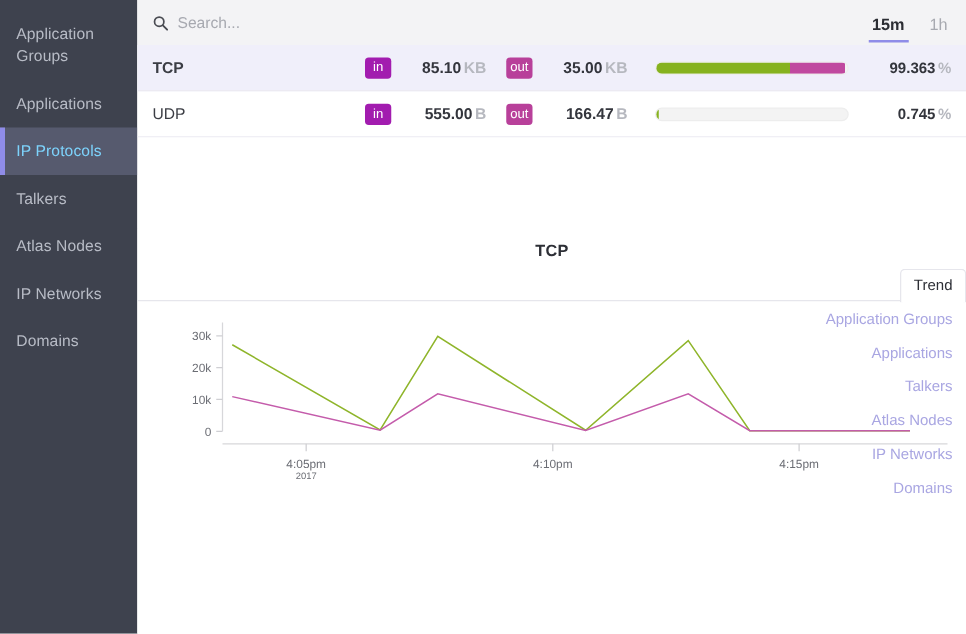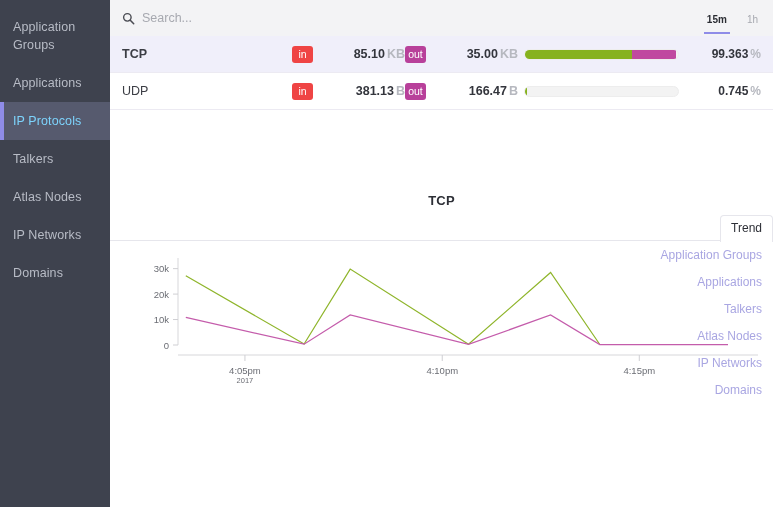--- a/index.html
+++ b/index.html
@@ -98,7 +98,7 @@
     padding-bottom: 2px;
   }
   .range-btn {
-    font-size: 10px;
+    font-size: 13px;
     color: #a7a9b0;
     cursor: pointer;
     padding: 0 3px 5px 3px;

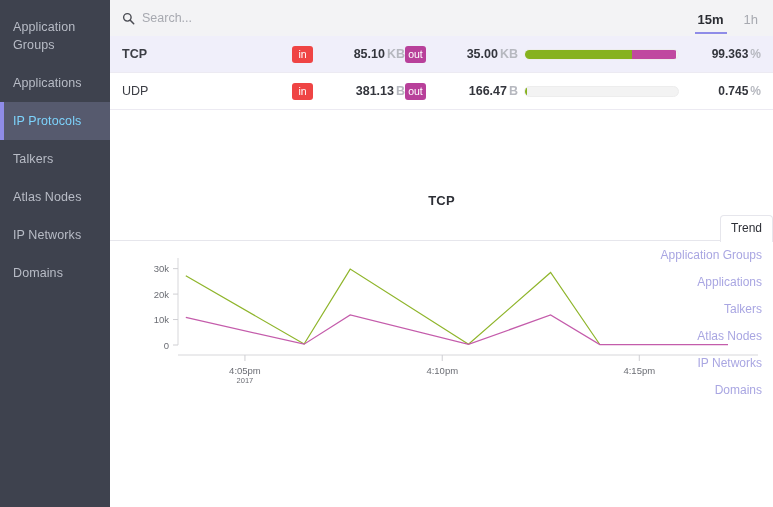--- a/index.html
+++ b/index.html
@@ -145,7 +145,7 @@
     justify-content: center;
     flex: 0 0 auto;
   }
-  .badge.in  { background: #ef4444; }
+  .badge.in  { background: #a21caf; }
   .badge.out { background: #b8409a; }
   .pval {
     width: 92px;

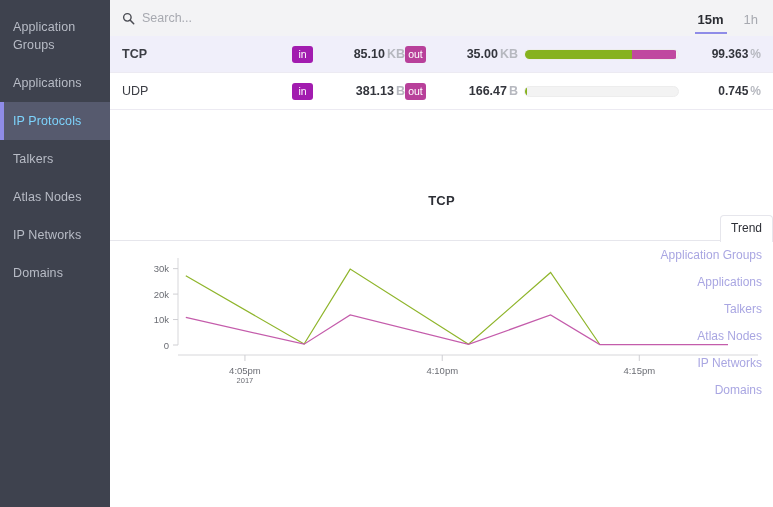--- a/index.html
+++ b/index.html
@@ -151,7 +151,7 @@
     width: 92px;
     flex: 0 0 92px;
     text-align: right;
-    padding-right: 0;
+    padding-right: 16px;
     font-weight: bold;
     font-size: 12.5px;
     color: #33353c;

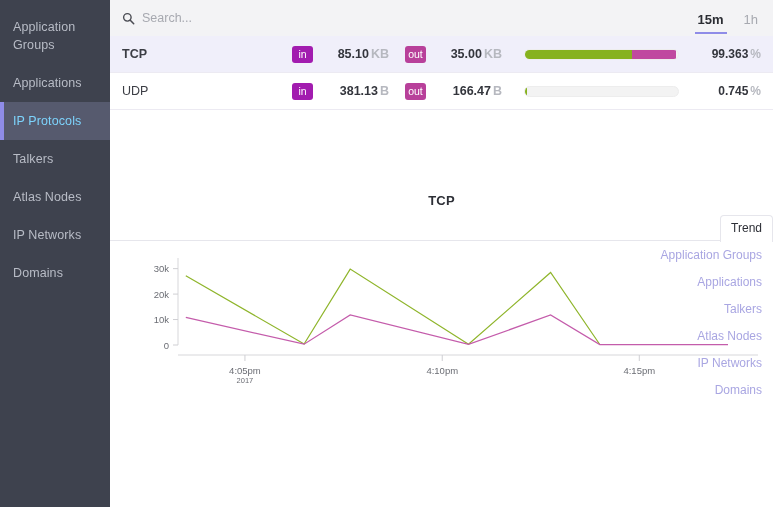--- a/index.html
+++ b/index.html
@@ -321,7 +321,7 @@
         <div class="pname">UDP</div>
         <div class="badge in">in</div>
         <div class="pval">
-          <span>381.13</span><span class="unit">B</span>
+          <span>555.00</span><span class="unit">B</span>
         </div>
         <div class="badge out">out</div>
         <div class="pval">

